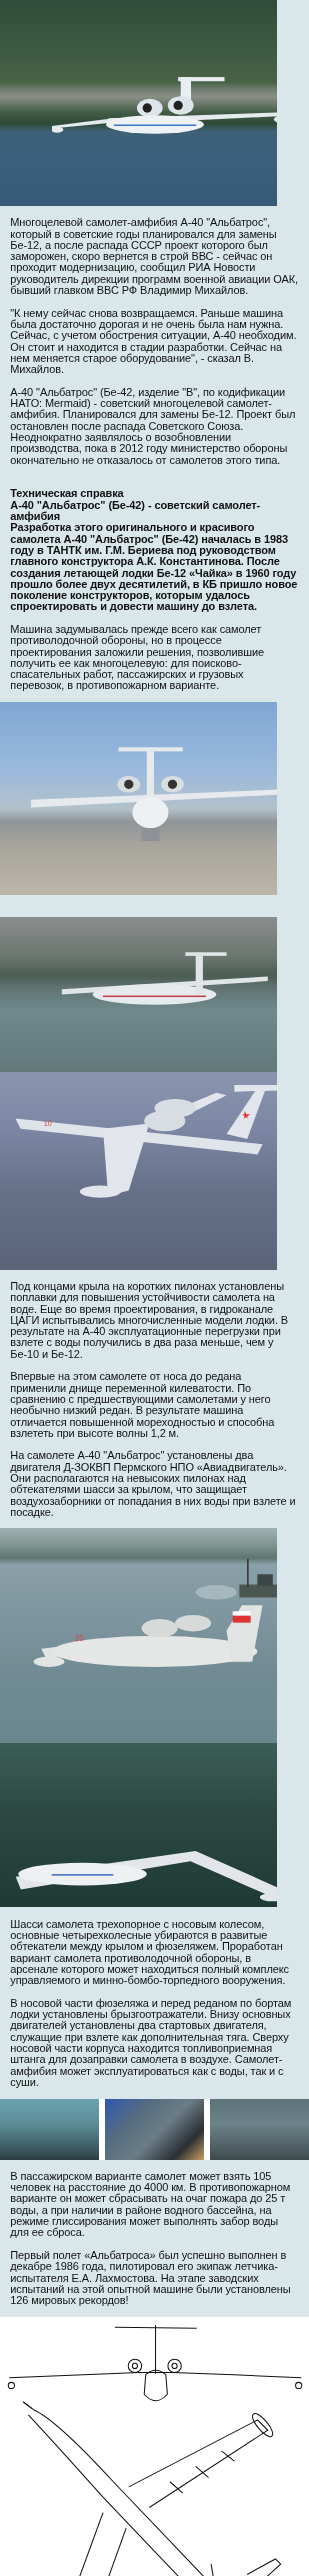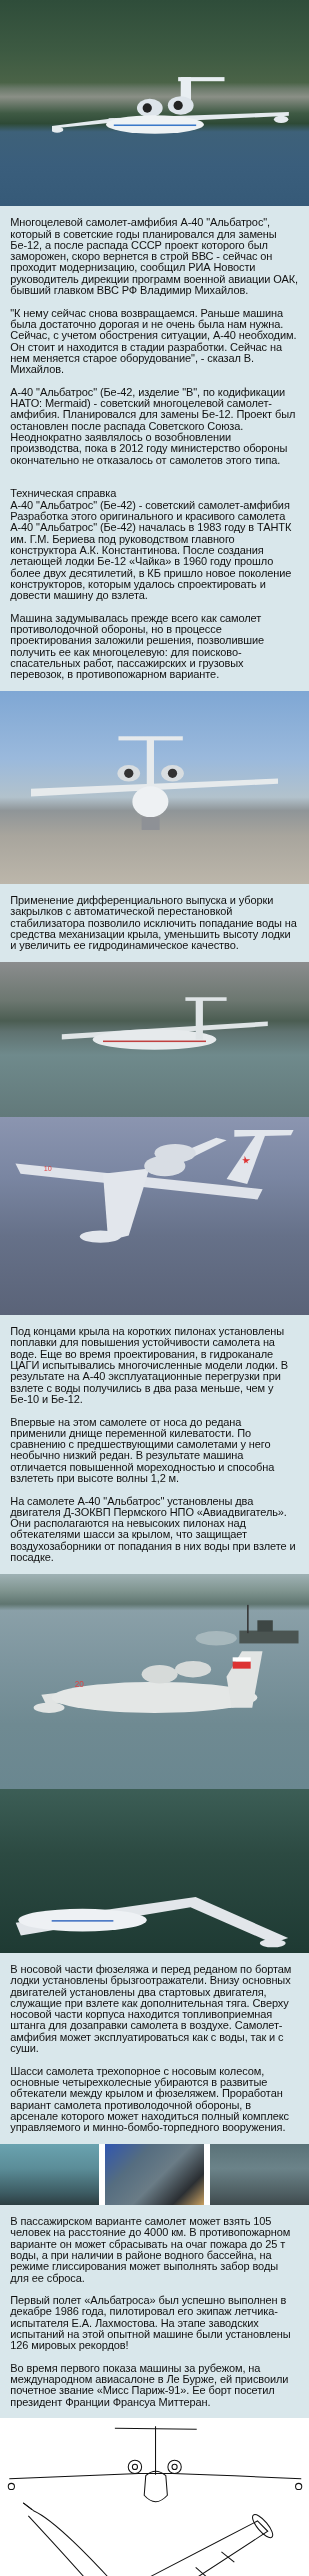--- a/index.html
+++ b/index.html
@@ -13,7 +13,7 @@
   .text-block p { font-size: 11px; line-height: 11.3px; margin-bottom: 11.3px; letter-spacing: -0.1px; }
   .text-block p:last-child { margin-bottom: 0; }
   .text-block .gap { height: 11.3px; }
-  .text-block .line { display: block; }
+  .text-block .line { display: block; font-weight: bold; }
 
   
   .p1 { height: 206px;

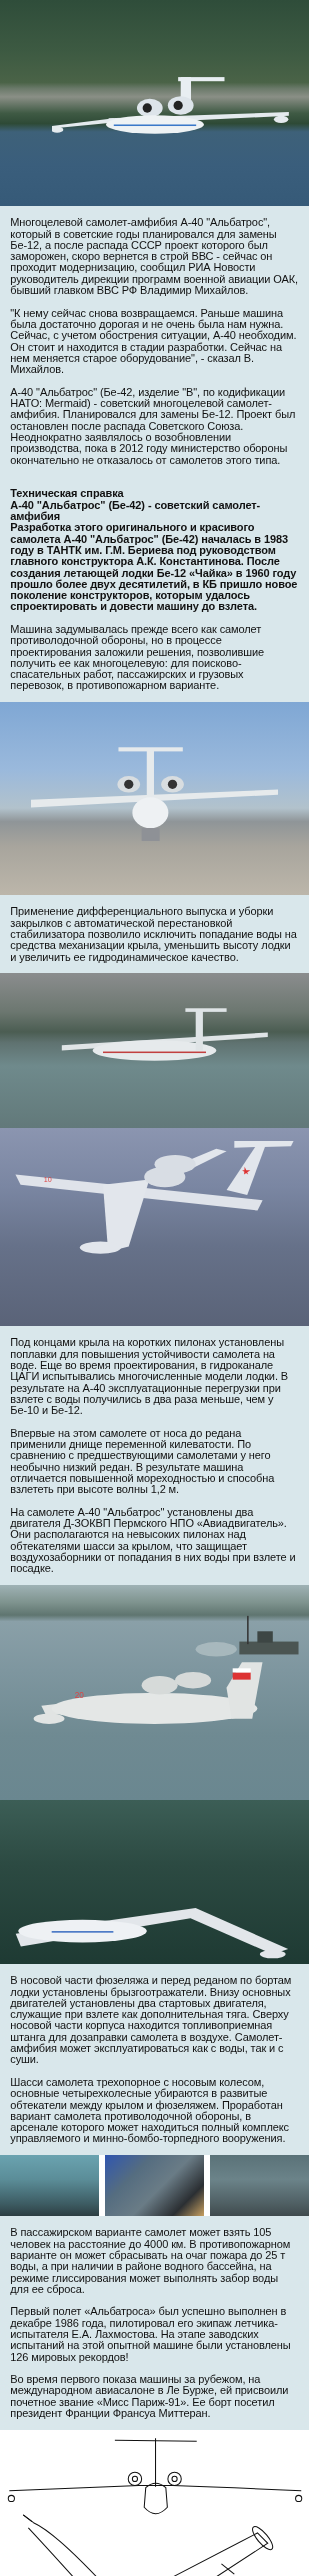--- a/index.html
+++ b/index.html
@@ -109,7 +109,6 @@
   </div>
 
   <div class="text-block">
-    <p>Применение дифференциального выпуска и уборки закрылков с автоматической перестановкой стабилизатора позволило исключить попадание воды на средства механизации крыла, уменьшить высоту лодки и увеличить ее гидродинамическое качество.</p>
   </div>
 
   <div class="photo p3">

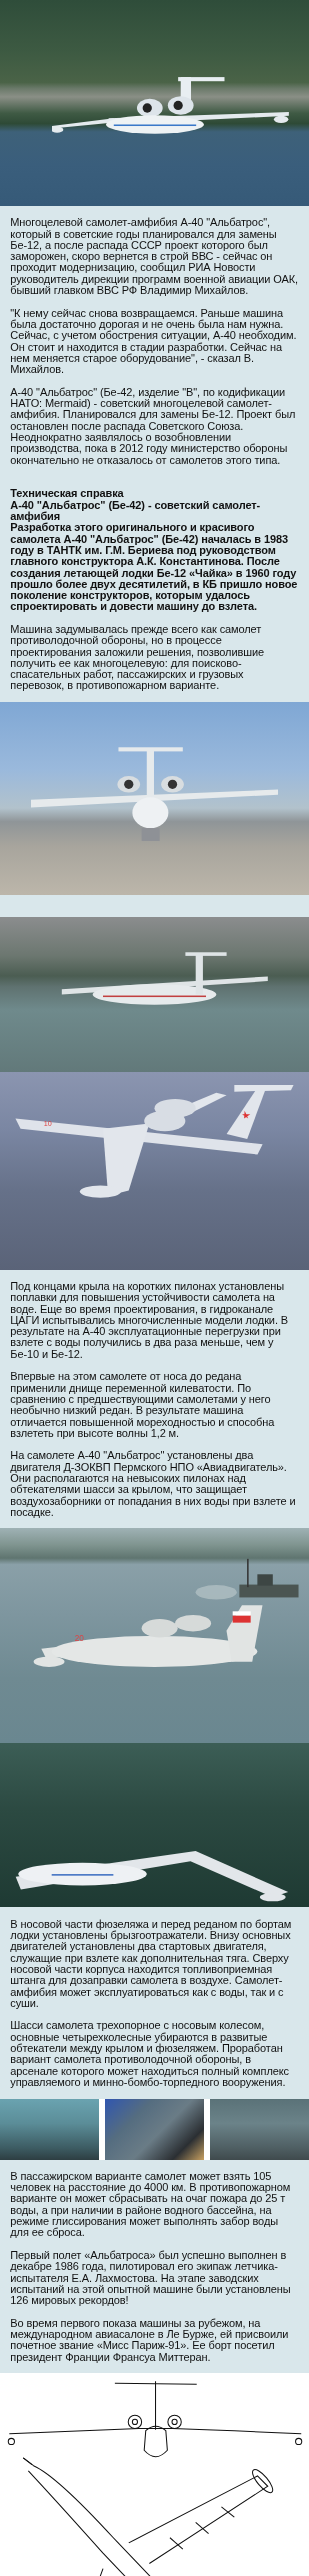--- a/index.html
+++ b/index.html
@@ -7,7 +7,7 @@
   body { font-family: "Liberation Sans", sans-serif; color: #111; }
   .page { width: 309px; position: relative; }
 
-  .photo { width: 309px; position: relative; overflow: hidden; display: block; text-align: center; }
+  .photo { width: 277px; position: relative; overflow: hidden; display: block; text-align: center; }
 
   .text-block { background: #d9e7eb; padding: 11.3px 10.3px 10.3px 10.3px; }
   .text-block p { font-size: 11px; line-height: 11.3px; margin-bottom: 11.3px; letter-spacing: -0.1px; }

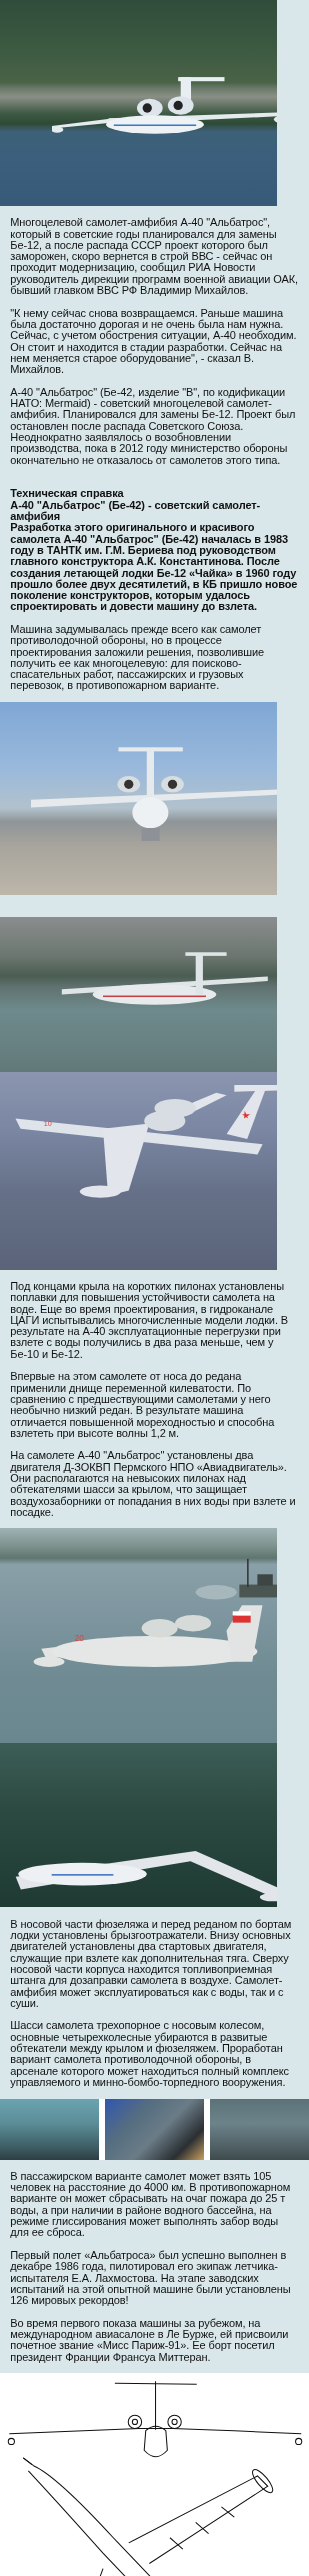--- a/index.html
+++ b/index.html
@@ -170,8 +170,8 @@
   </div>
 
   <div class="text-block">
+    <p>Шасси самолета трехопорное с носовым колесом, основные четырехколесные убираются в развитые обтекатели между крылом и фюзеляжем. Проработан вариант самолета противолодочной обороны, в арсенале которого может находиться полный комплекс управляемого и минно-бомбо-торпедного вооружения.</p>
     <p>В носовой части фюзеляжа и перед реданом по бортам лодки установлены брызгоотражатели. Внизу основных двигателей установлены два стартовых двигателя, служащие при взлете как дополнительная тяга. Сверху носовой части корпуса находится топливоприемная штанга для дозаправки самолета в воздухе. Самолет-амфибия может эксплуатироваться как с воды, так и с суши.</p>
-    <p>Шасси самолета трехопорное с носовым колесом, основные четырехколесные убираются в развитые обтекатели между крылом и фюзеляжем. Проработан вариант самолета противолодочной обороны, в арсенале которого может находиться полный комплекс управляемого и минно-бомбо-торпедного вооружения.</p>
   </div>
 
   <div class="cockpit-row">

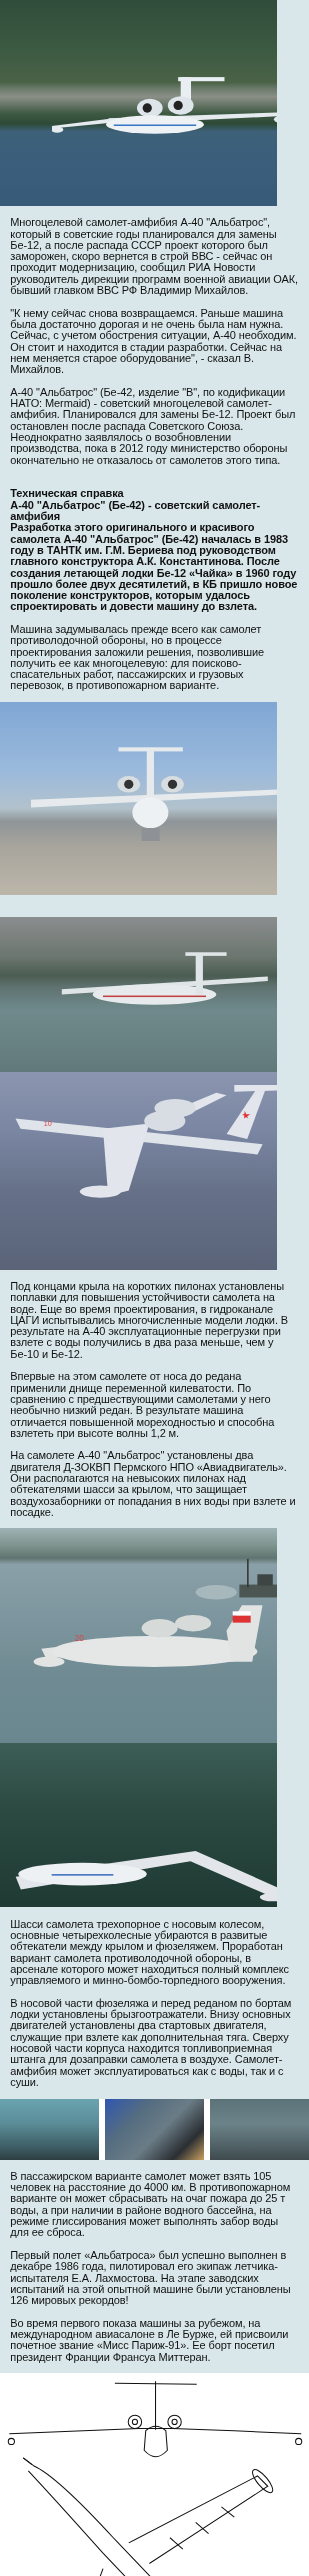--- a/index.html
+++ b/index.html
@@ -183,7 +183,6 @@
   <div class="text-block">
     <p>В пассажирском варианте самолет может взять 105 человек на расстояние до 4000 км. В противопожарном варианте он может сбрасывать на очаг пожара до 25 т воды, а при наличии в районе водного бассейна, на режиме глиссирования может выполнять забор воды для ее сброса.</p>
     <p>Первый полет «Альбатроса» был успешно выполнен в декабре 1986 года, пилотировал его экипаж летчика-испытателя Е.А. Лахмостова. На этапе заводских испытаний на этой опытной машине были установлены 126 мировых рекордов!</p>
-    <p>Во время первого показа машины за рубежом, на международном авиасалоне в Ле Бурже, ей присвоили почетное звание «Мисс Париж-91». Ее борт посетил президент Франции Франсуа Миттеран.</p>
   </div>
 
   <div class="drawing">

